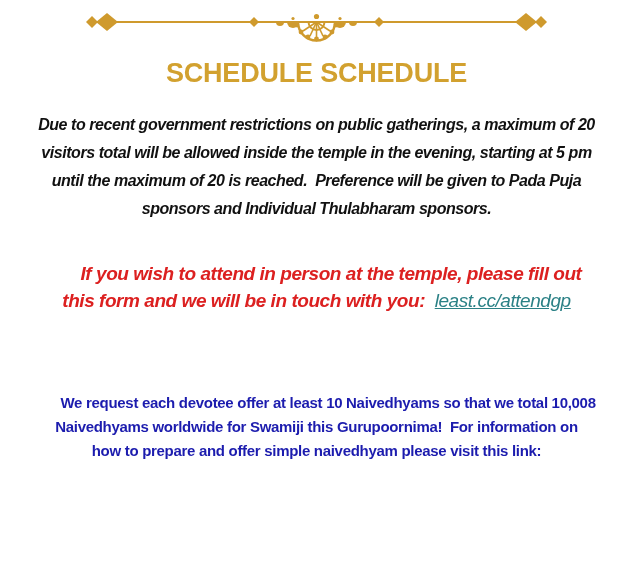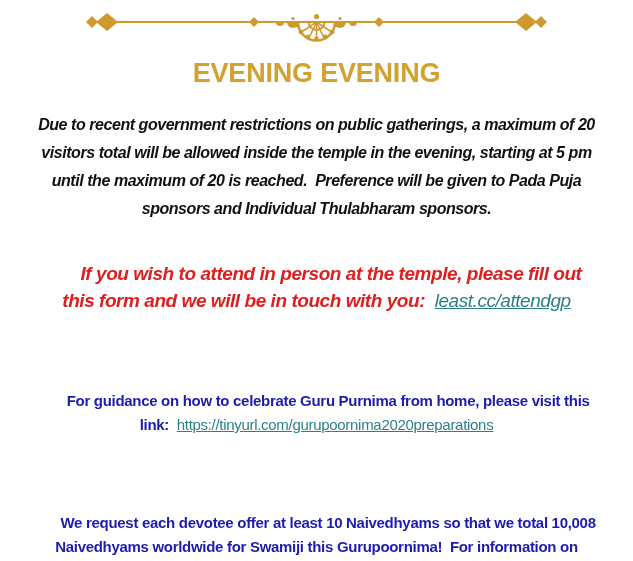--- a/index.html
+++ b/index.html
@@ -113,7 +113,7 @@
     </svg>
   </div>
 
-  <h1 class="page-title">EVENING EVENING</h1>
+  <h1 class="page-title">SCHEDULE SCHEDULE</h1>
 
   <div class="content">
 

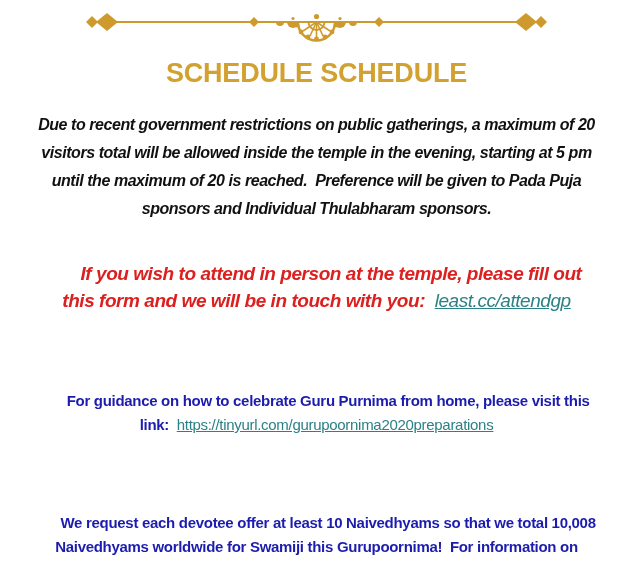--- a/index.html
+++ b/index.html
@@ -127,10 +127,6 @@
 this form and we will be in touch with you:  </span><a class="doc-link" href="#">least.cc/attendgp</a>
     </p>
 
-    <p class="p-blue p-guidance">
-      <span>For guidance on how to celebrate Guru Purnima from home, please visit this
-link:  </span><a class="doc-link" href="#">https://tinyurl.com/gurupoornima2020preparations</a>
-    </p>
 
     <p class="p-blue p-naivedhyam">
       <span>We request each devotee offer at least 10 Naivedhyams so that we total 10,008

